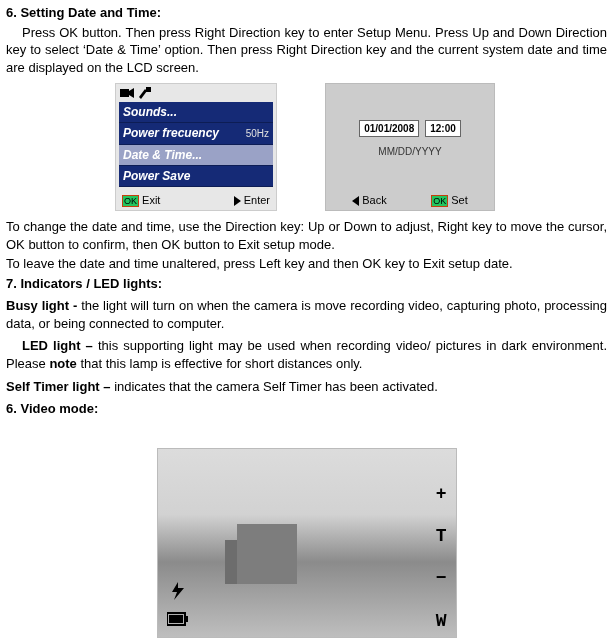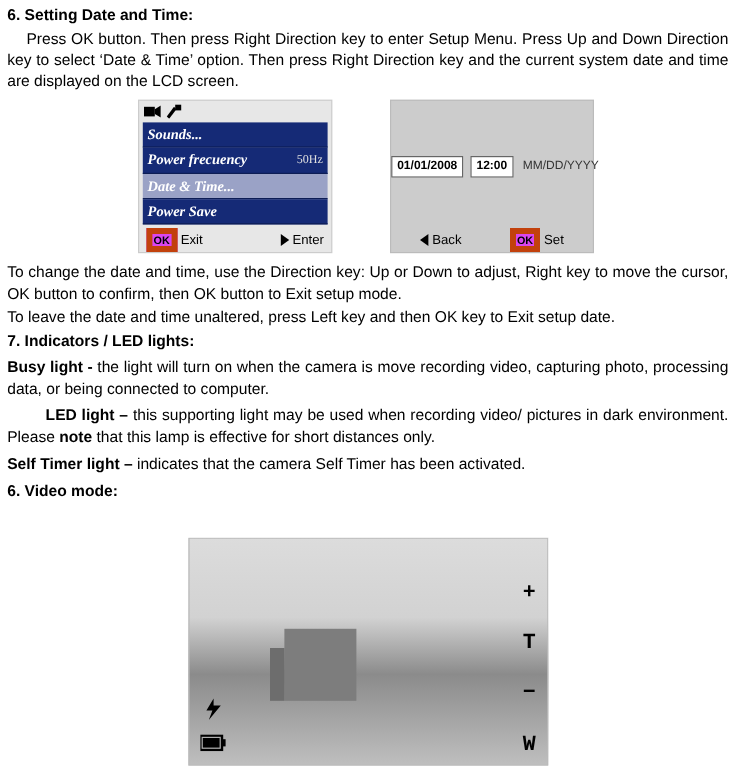--- a/index.html
+++ b/index.html
@@ -15,7 +15,7 @@
   .lcd1-top{height:18px;display:flex;align-items:center;padding:0 4px;gap:3px}
   .lcd1-top svg{display:block}
   .menu{flex:1;display:flex;flex-direction:column;margin:0 3px}
-  .mi{font-family:Liberation Serif, serif;font-weight:900;font-style:italic;color:#fff;font-size:12px;
+  .mi{font-family:Liberation Sans, sans-serif;font-weight:900;font-style:italic;color:#fff;font-size:12px;
       padding:2px 4px;background:#152a76;border-bottom:1px solid #0d1d55;display:flex;justify-content:space-between;align-items:center}
   .mi.sel{background:#9aa2c6}
   .mi .suf{font-size:10px;font-weight:normal;color:#e0e0e0;font-style:normal}

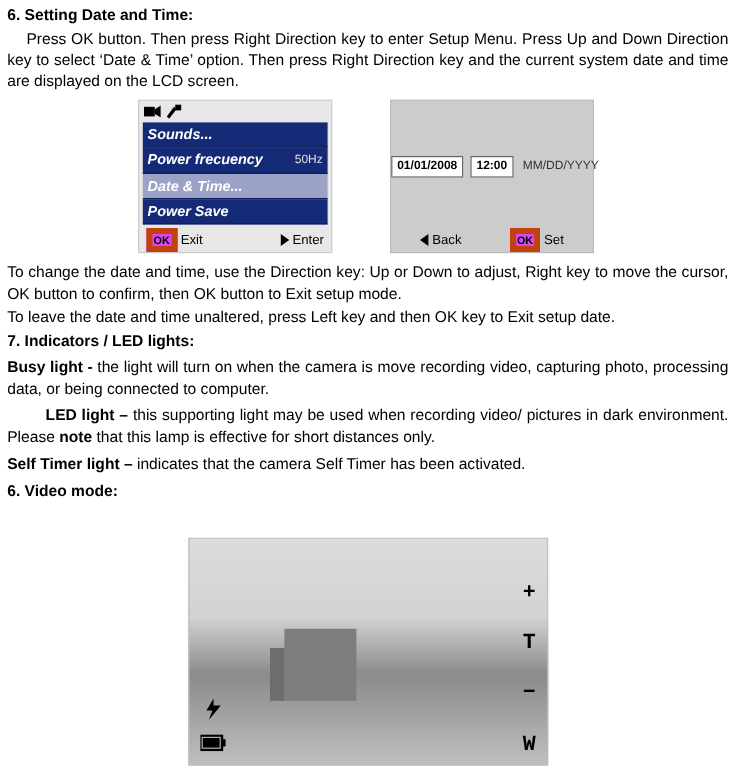--- a/index.html
+++ b/index.html
@@ -25,7 +25,7 @@
   .tri.l{border-left:none;border-right:7px solid #000}
   
   .lcd2{width:168px;height:126px;background:#ccc;display:flex;flex-direction:column;box-shadow:0 0 0 1px #bbb}
-  .lcd2-body{flex:1;display:flex;flex-direction:row;align-items:center;justify-content:space-between;padding-top:4px;gap:8px}
+  .lcd2-body{flex:1;display:flex;flex-direction:column;align-items:center;justify-content:center;padding-top:4px;gap:8px}
   .dt-pair{display:flex;gap:6px}
   .fld{background:#fff;color:#000;border:1px solid #666;font-size:10px;padding:1px 4px;font-weight:bold}
   .fmt{font-size:10px;color:#333;font-weight:normal}

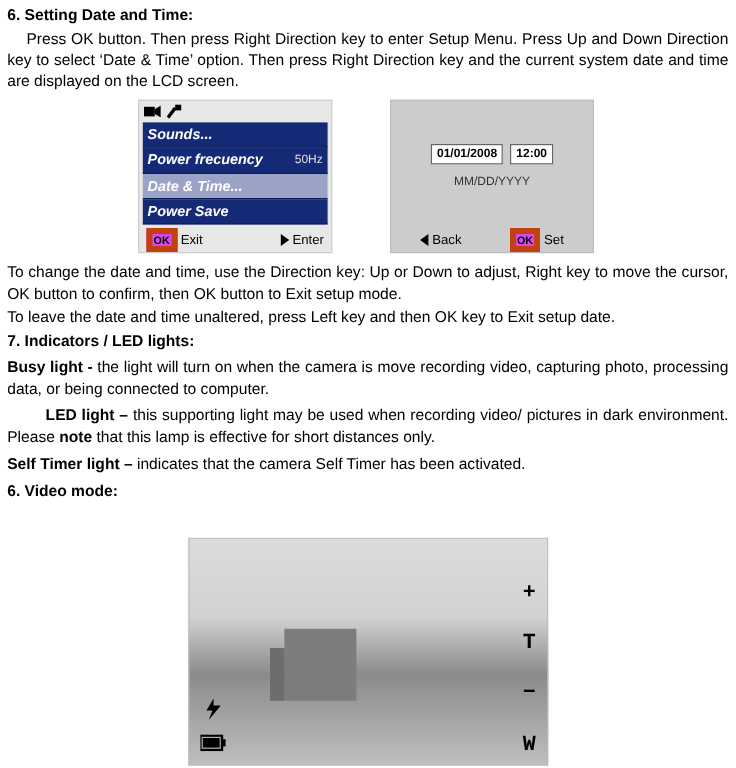--- a/index.html
+++ b/index.html
@@ -20,7 +20,7 @@
   .mi.sel{background:#9aa2c6}
   .mi .suf{font-size:10px;font-weight:normal;color:#e0e0e0;font-style:normal}
   .lcd1-bot{height:20px;display:flex;align-items:center;justify-content:space-between;padding:0 6px;font-size:11px}
-  .okbox{display:inline-block;border:5px solid #c2410c;font-size:9px;font-weight:bold;padding:0 1px;line-height:10px;background:#d946ef}
+  .okbox{display:inline-block;border:1px solid #c2410c;font-size:9px;font-weight:normal;padding:0 1px;line-height:10px;background:#22c55e}
   .tri{display:inline-block;width:0;height:0;border-top:5px solid transparent;border-bottom:5px solid transparent;border-left:7px solid #000;vertical-align:middle;margin-right:3px}
   .tri.l{border-left:none;border-right:7px solid #000}
   

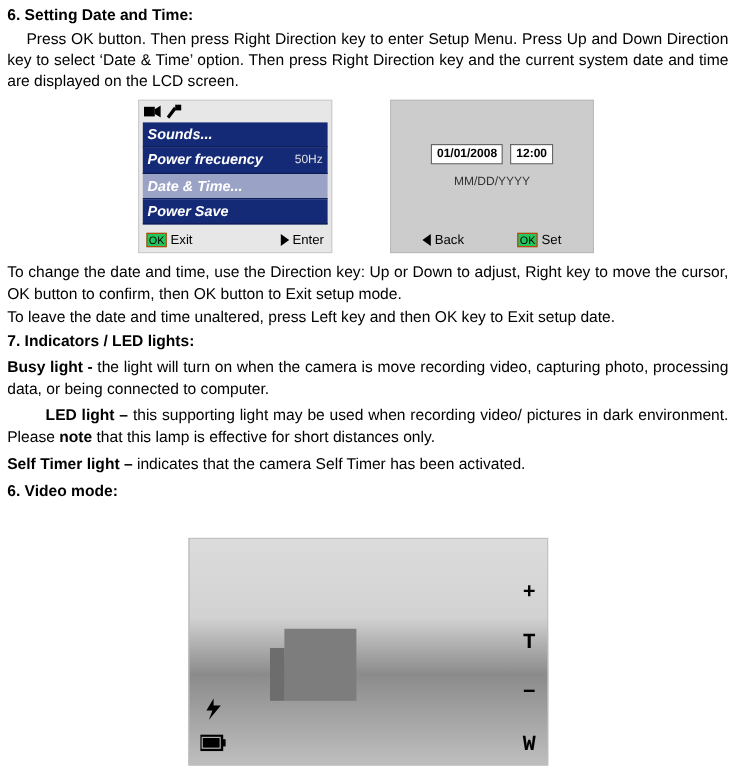--- a/index.html
+++ b/index.html
@@ -119,7 +119,7 @@
 </div>
 
 <div class="para justify sp">
-  <span class="indent"></span><span class="bold" style="margin-left:16px">LED light – </span><span>this supporting light may be used when recording video/ pictures in dark environment.    Please </span><span class="bold">note</span><span> that this lamp is effective for short distances only.</span>
+  <span class="indent"></span><span class="bold" style="margin-left:0">LED light – </span><span>this supporting light may be used when recording video/ pictures in dark environment.    Please </span><span class="bold">note</span><span> that this lamp is effective for short distances only.</span>
 </div>
 
 <div class="para justify sp indent">

